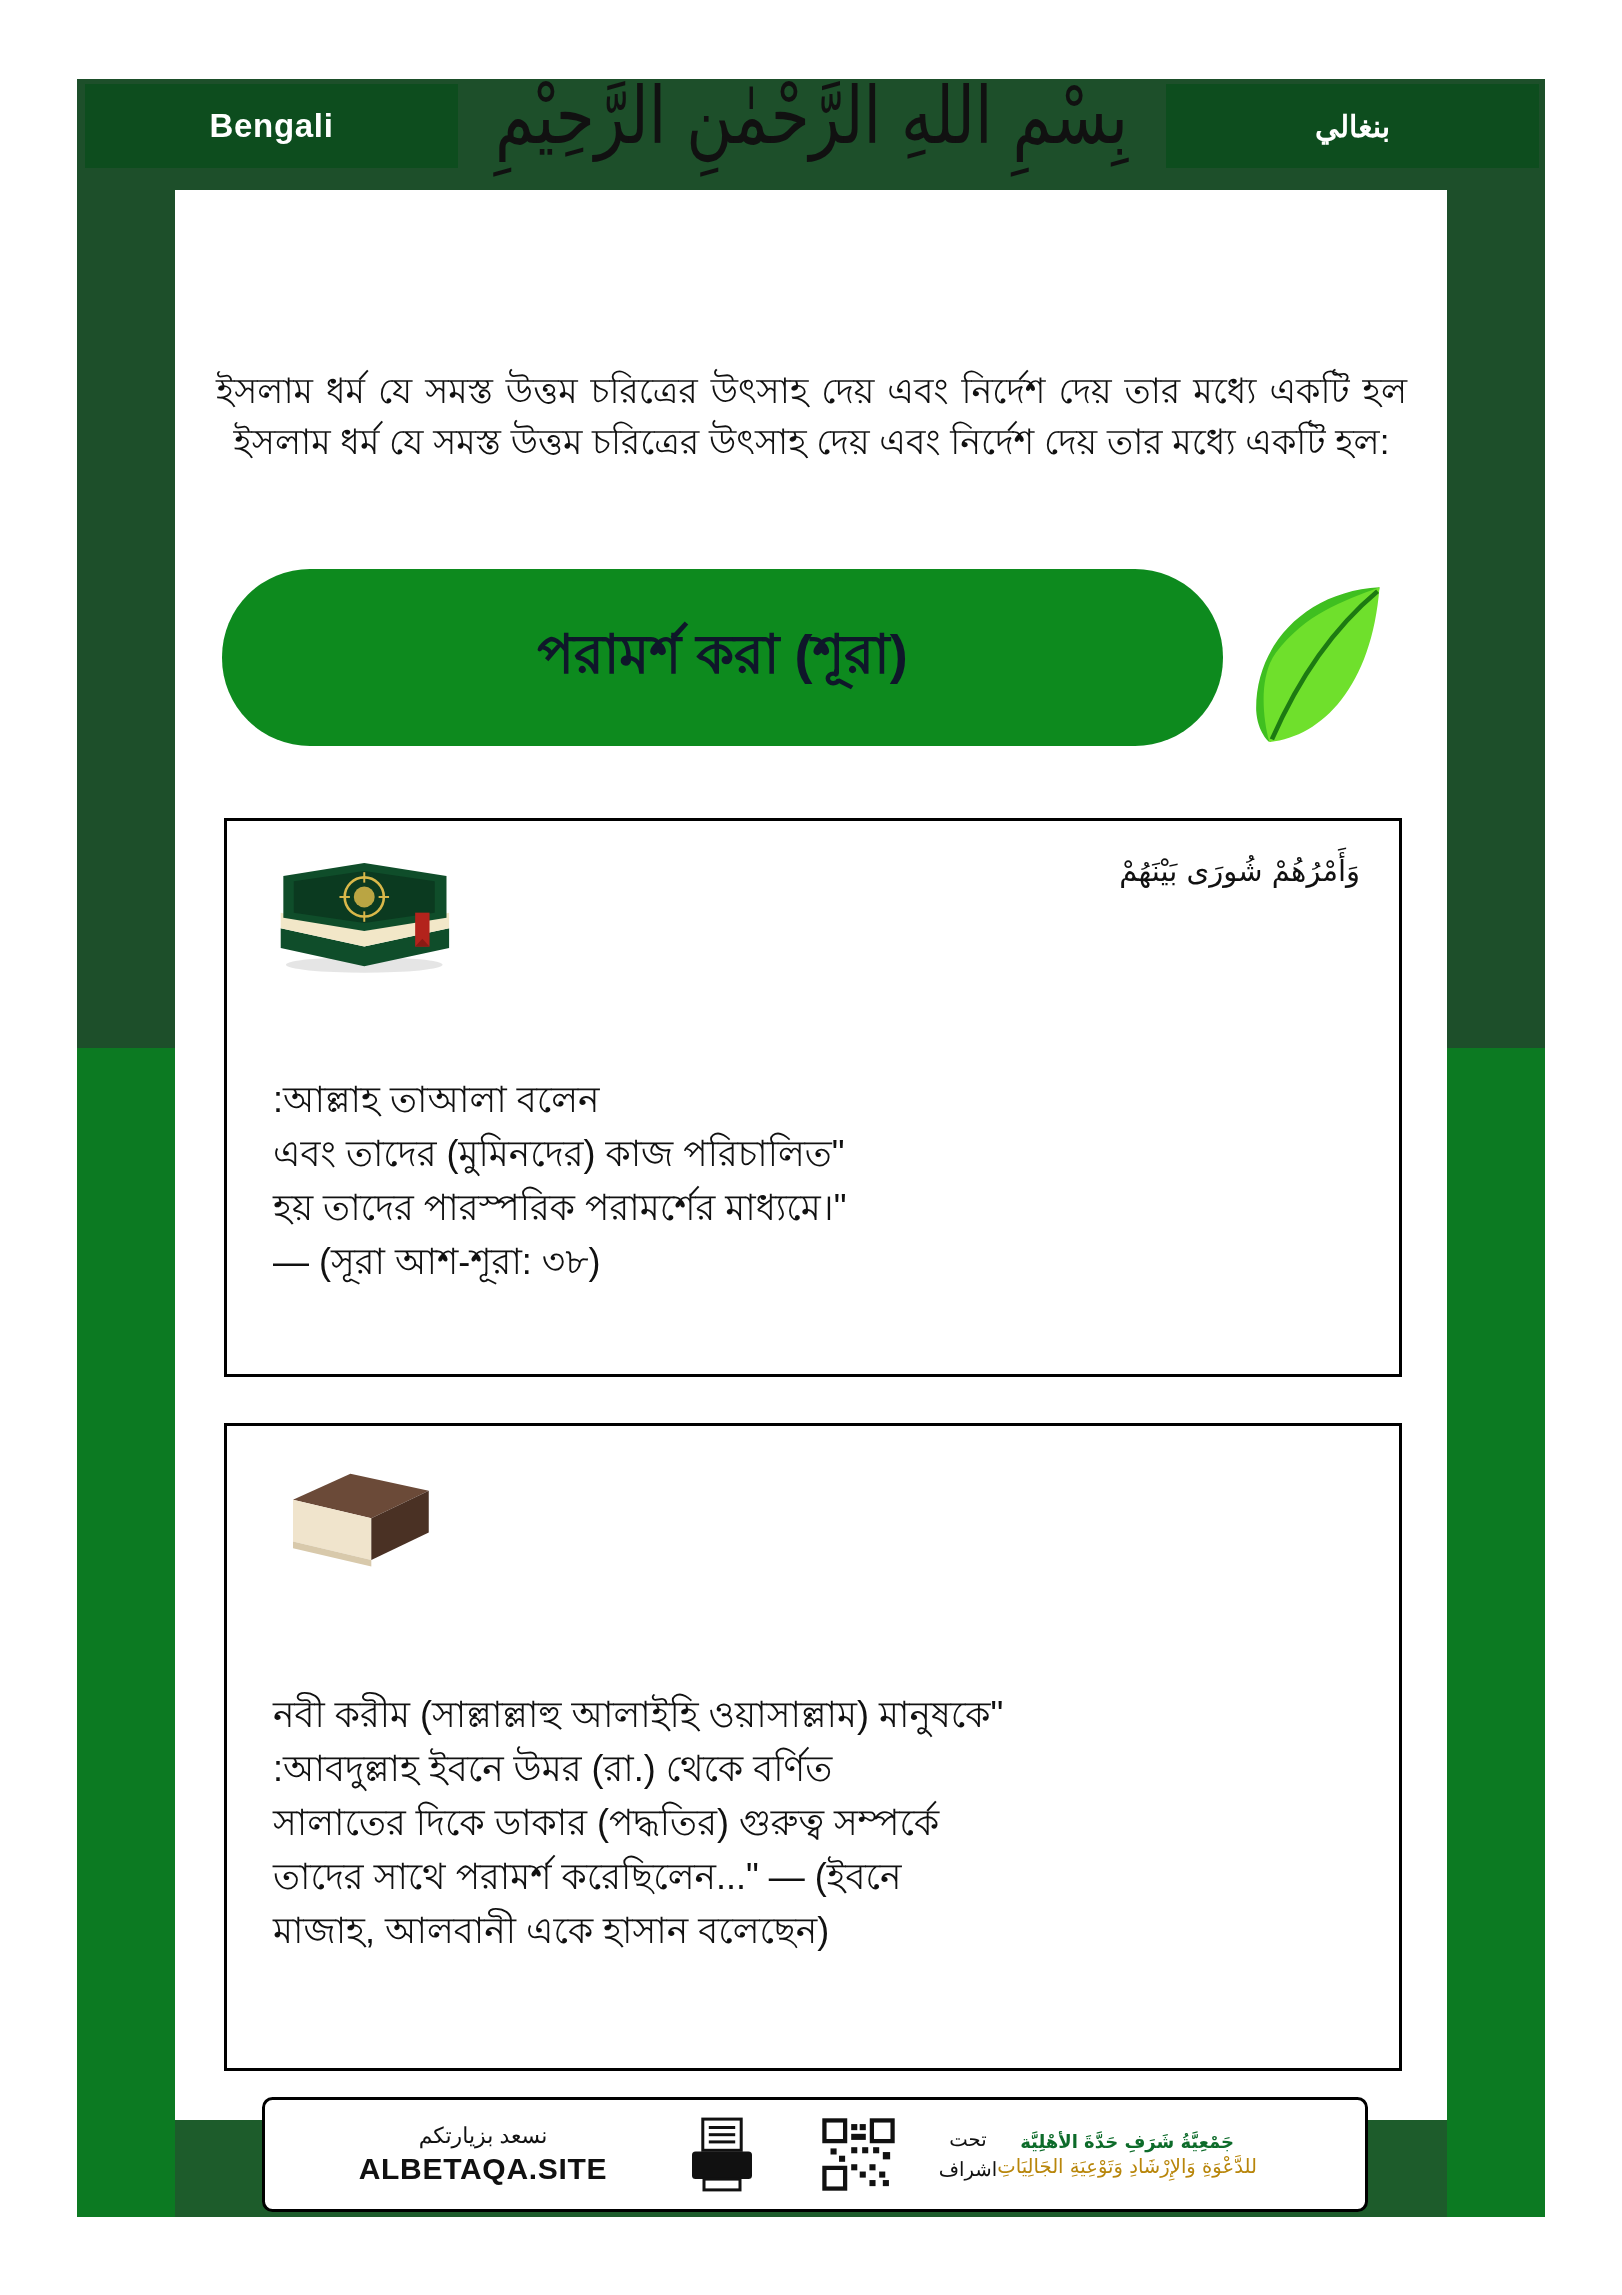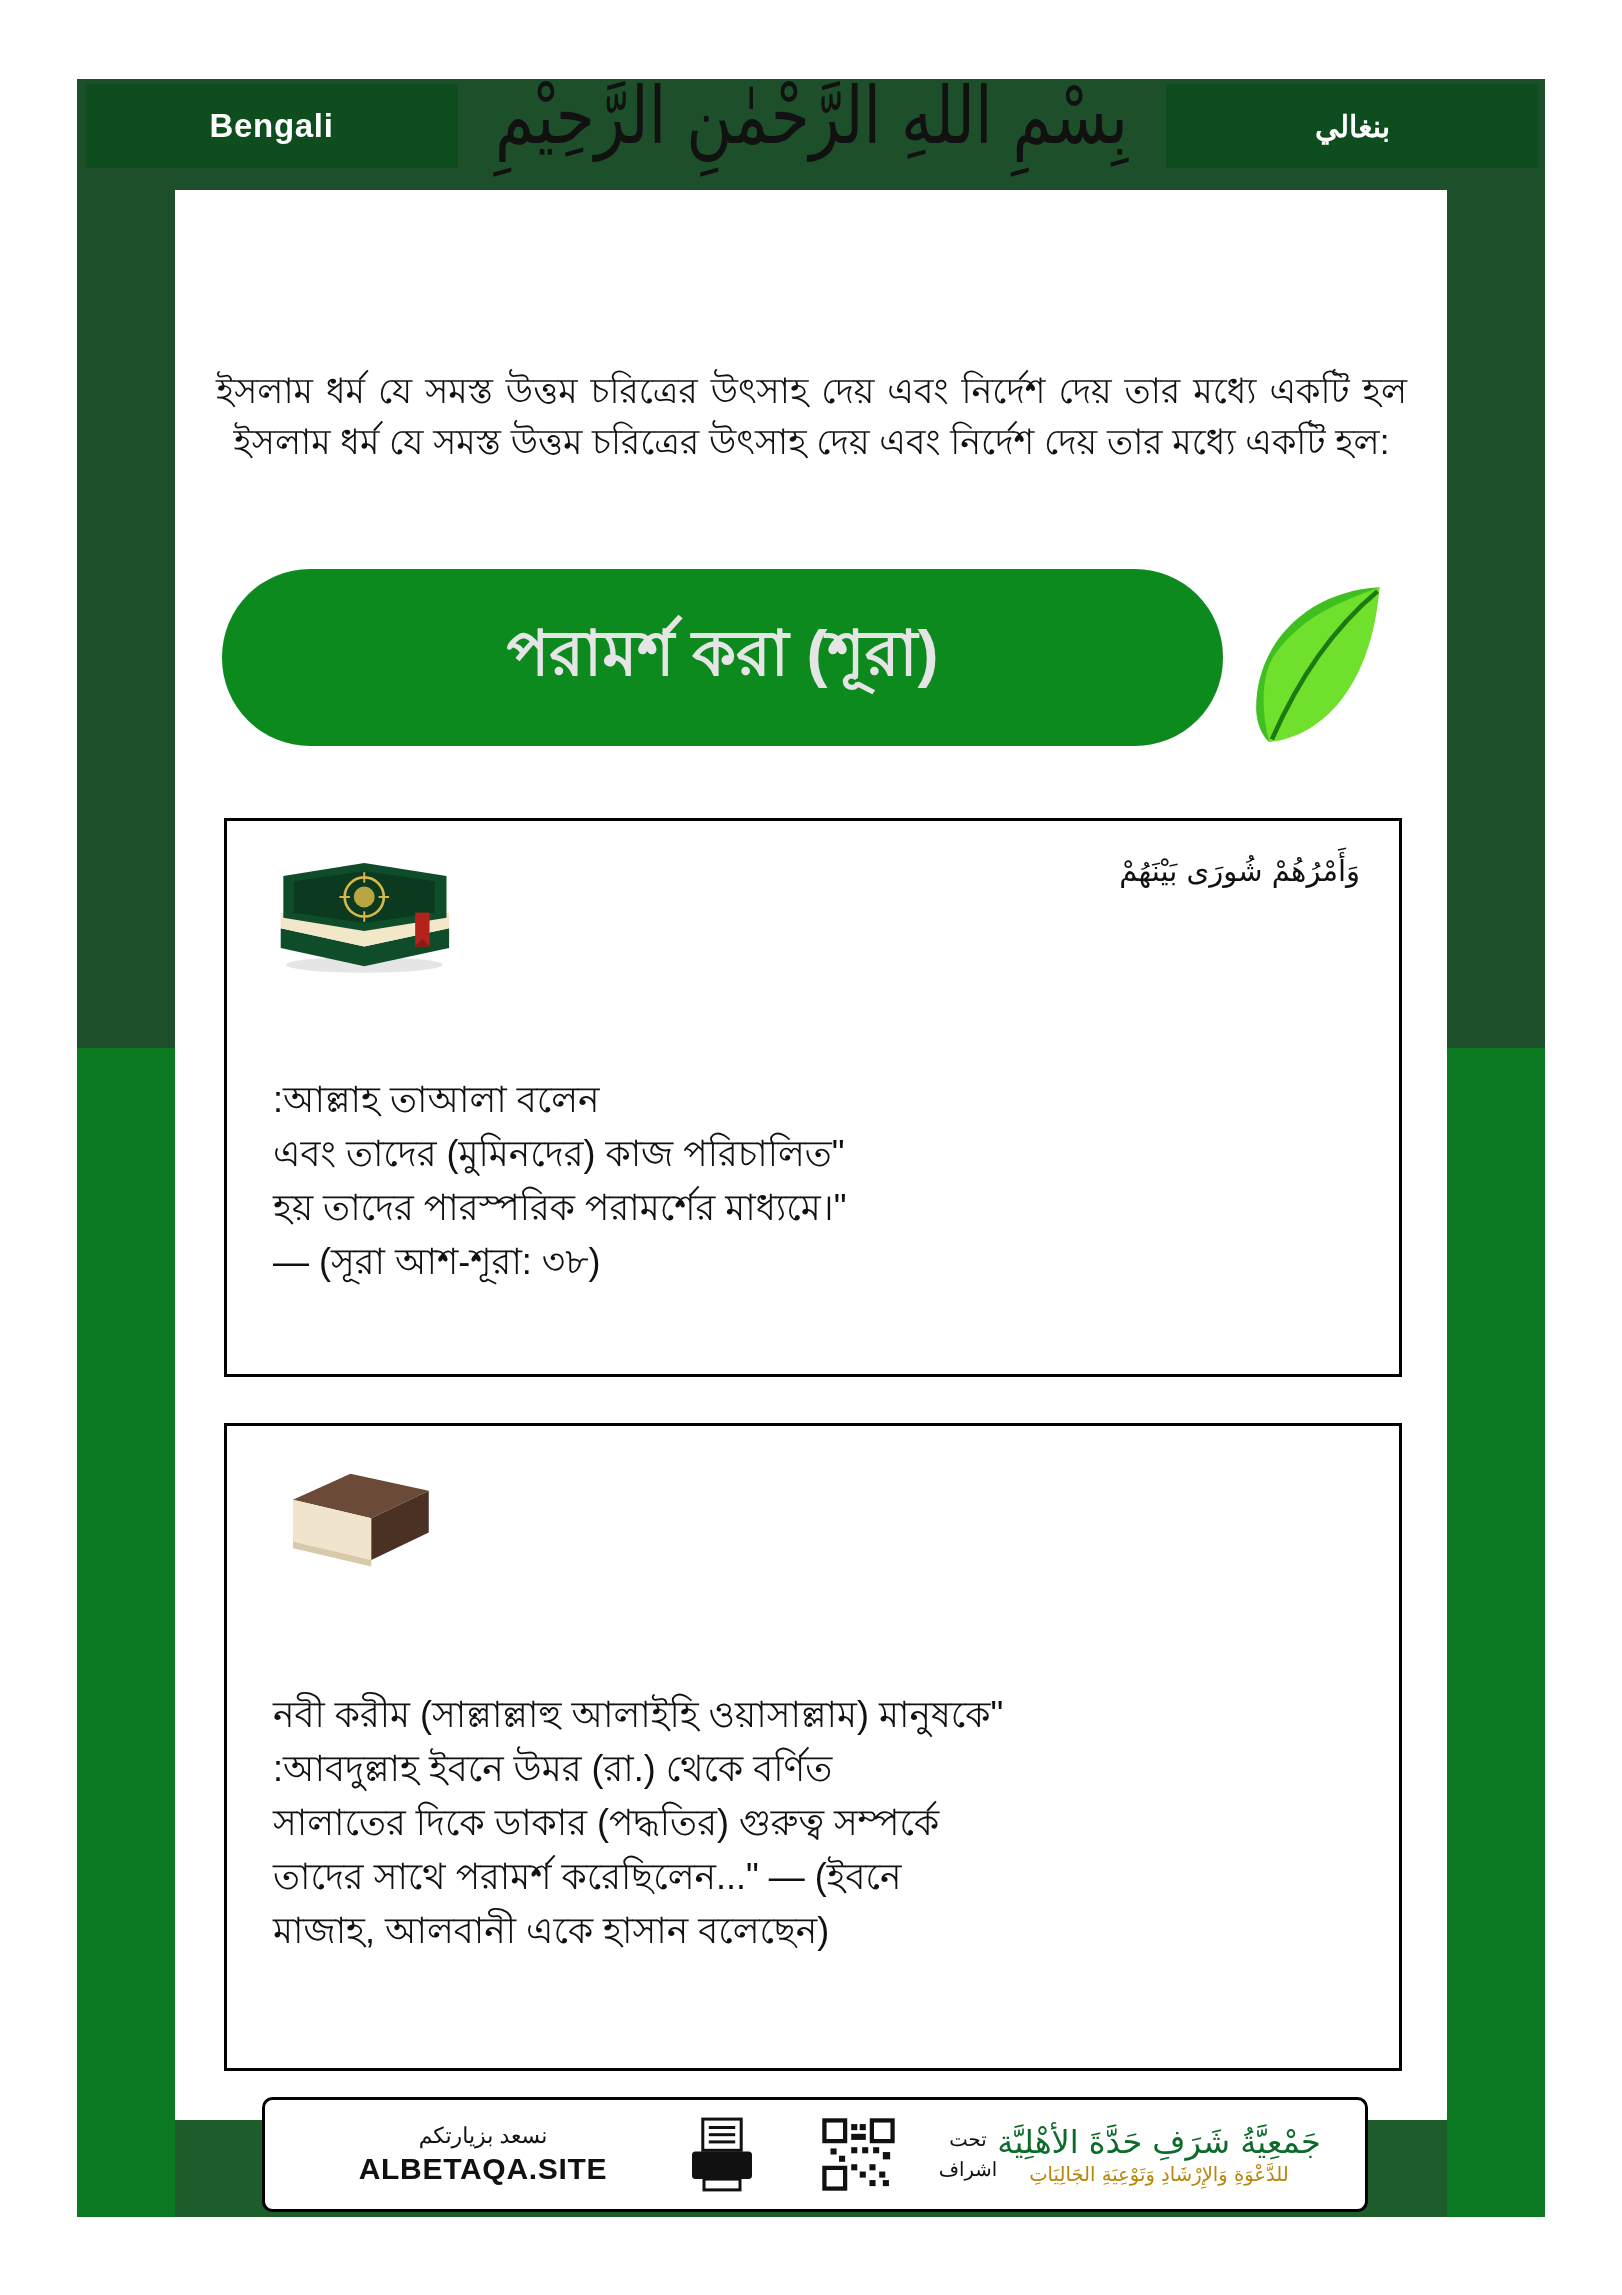--- a/index.html
+++ b/index.html
@@ -157,8 +157,8 @@
     display: flex;
     align-items: center;
     justify-content: center;
-    color: #e5e5e5;
-    font-size: 63px;
+    color: #0f172a;
+    font-size: 54px;
     font-weight: bold;
     box-sizing: border-box;
   }

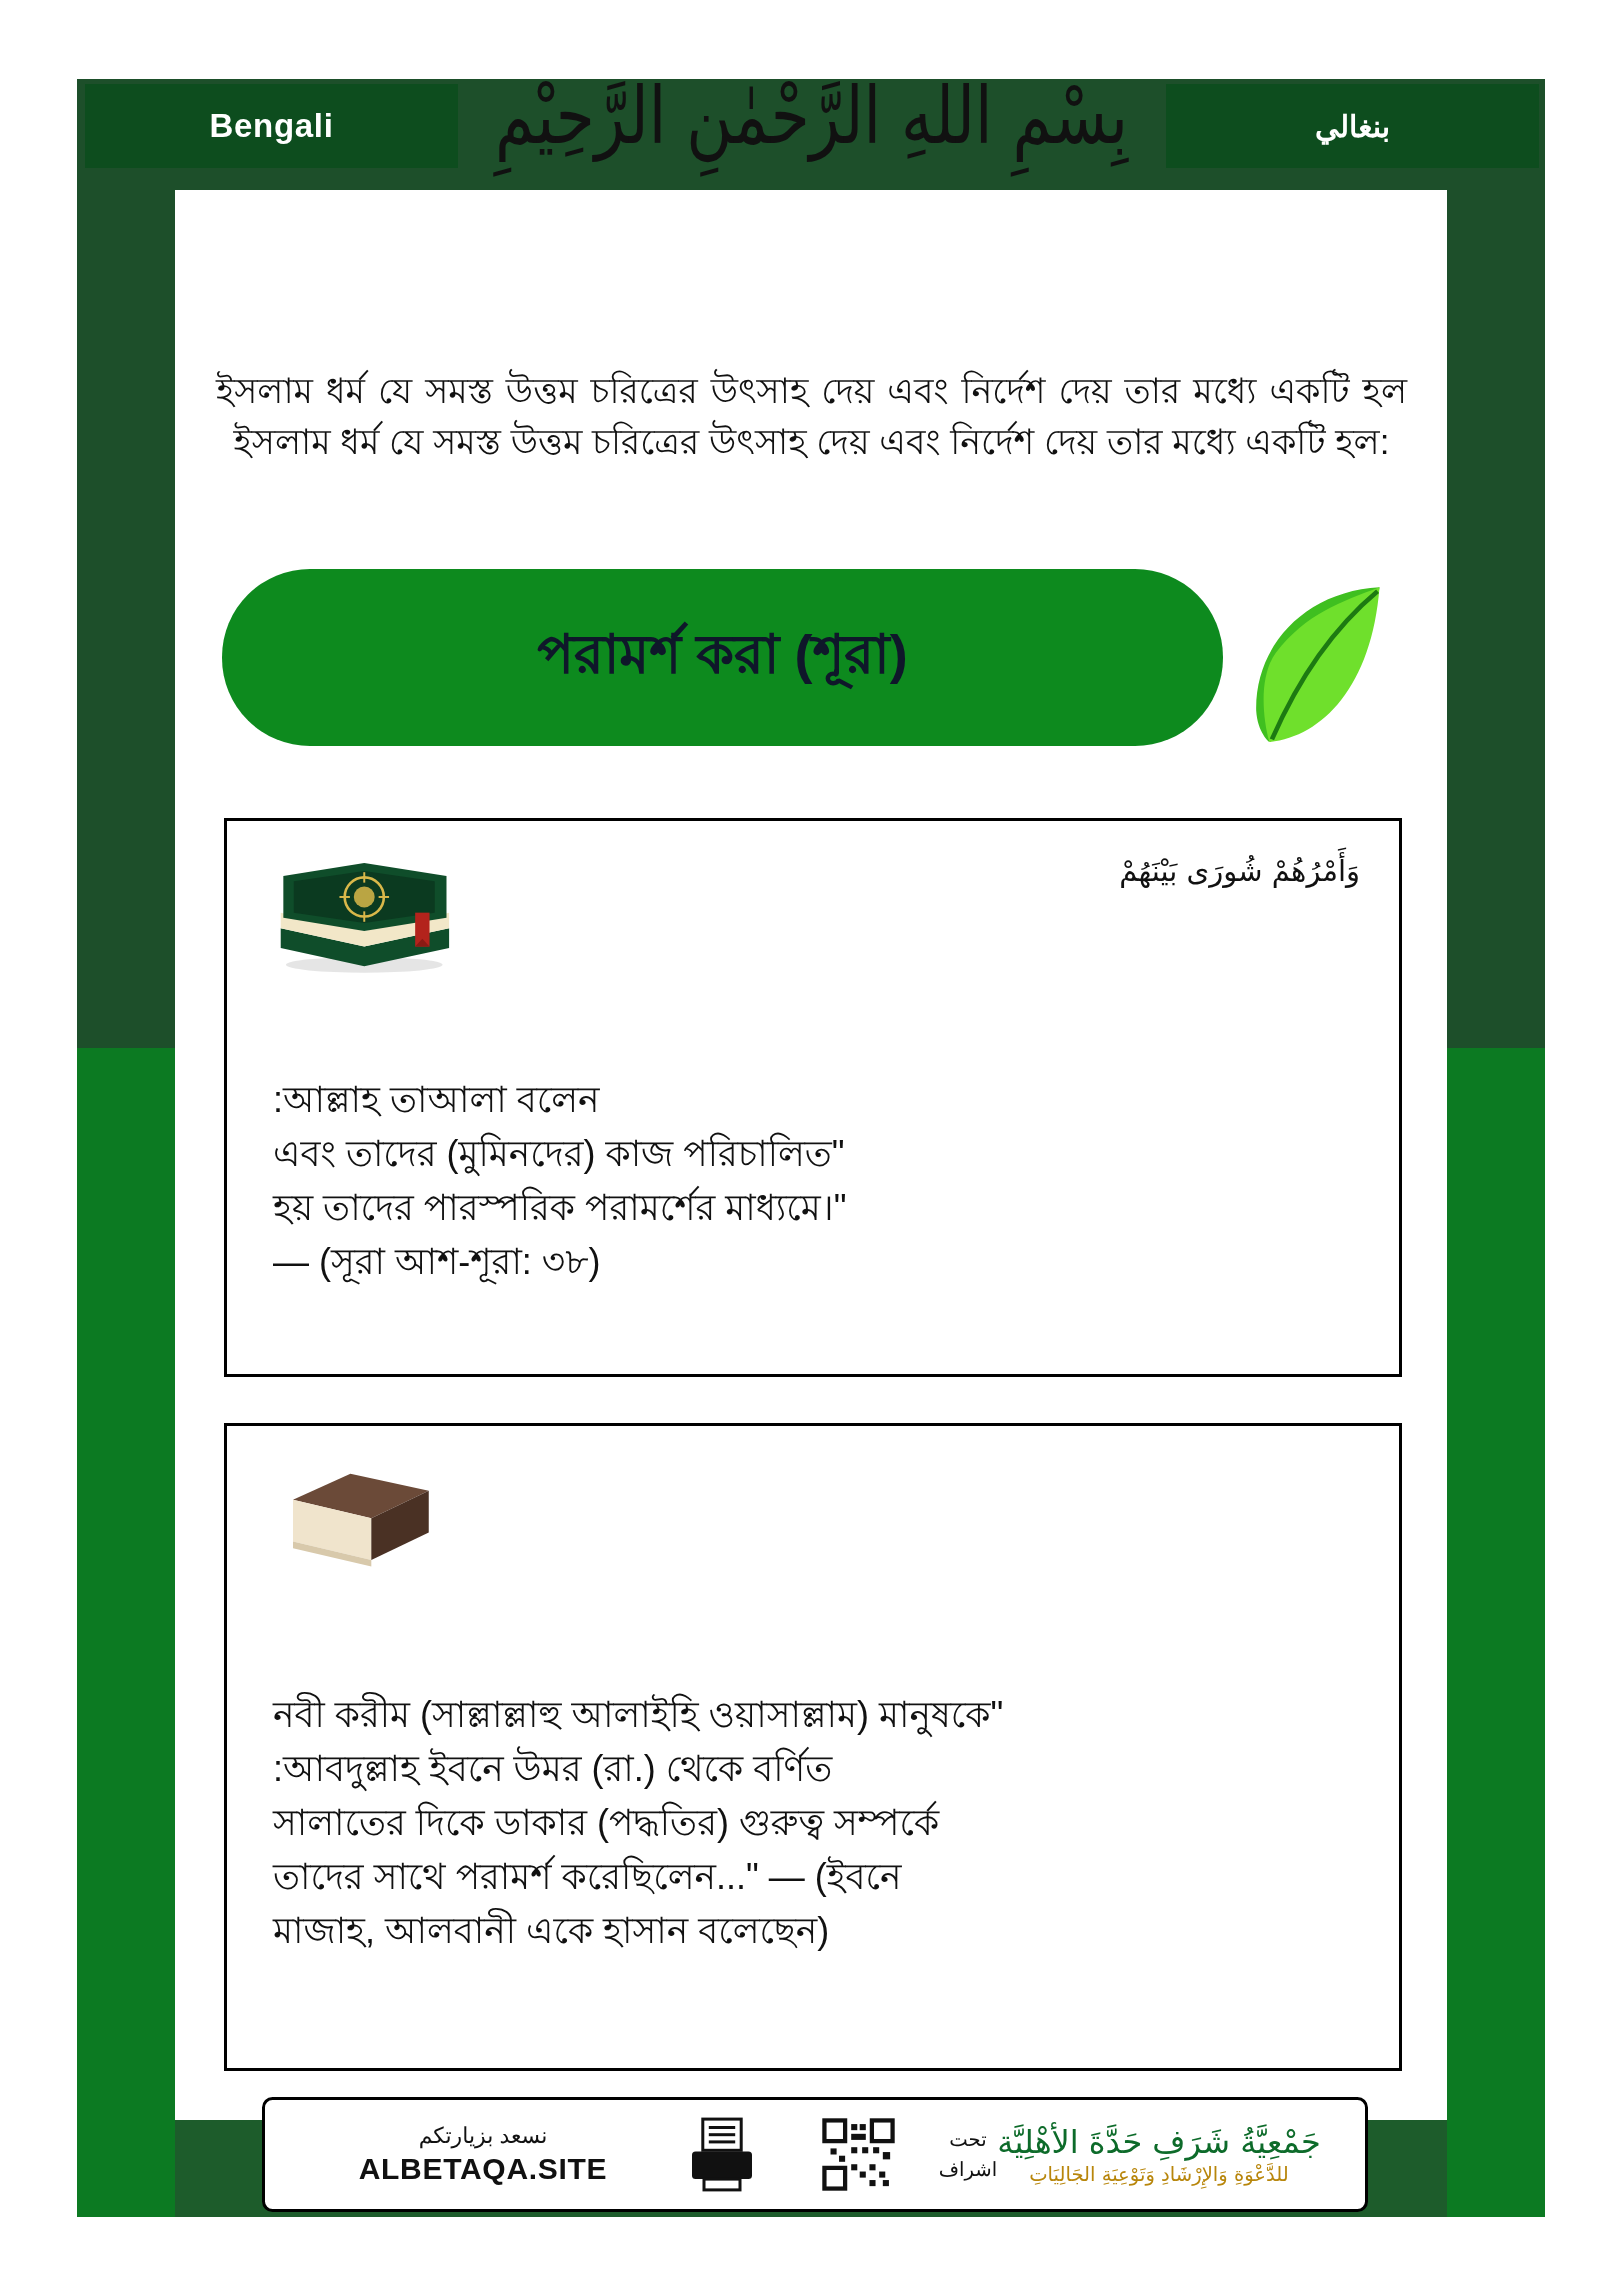--- a/index.html
+++ b/index.html
@@ -293,9 +293,9 @@
     font-family: "DejaVu Sans", sans-serif;
   }
   .jam-logo .l1 {
-    font-size: 32px;
+    font-size: 18px;
     color: #0d6b2a;
-    font-weight: normal;
+    font-weight: bold;
     white-space: nowrap;
   }
   .jam-logo .l2 {

